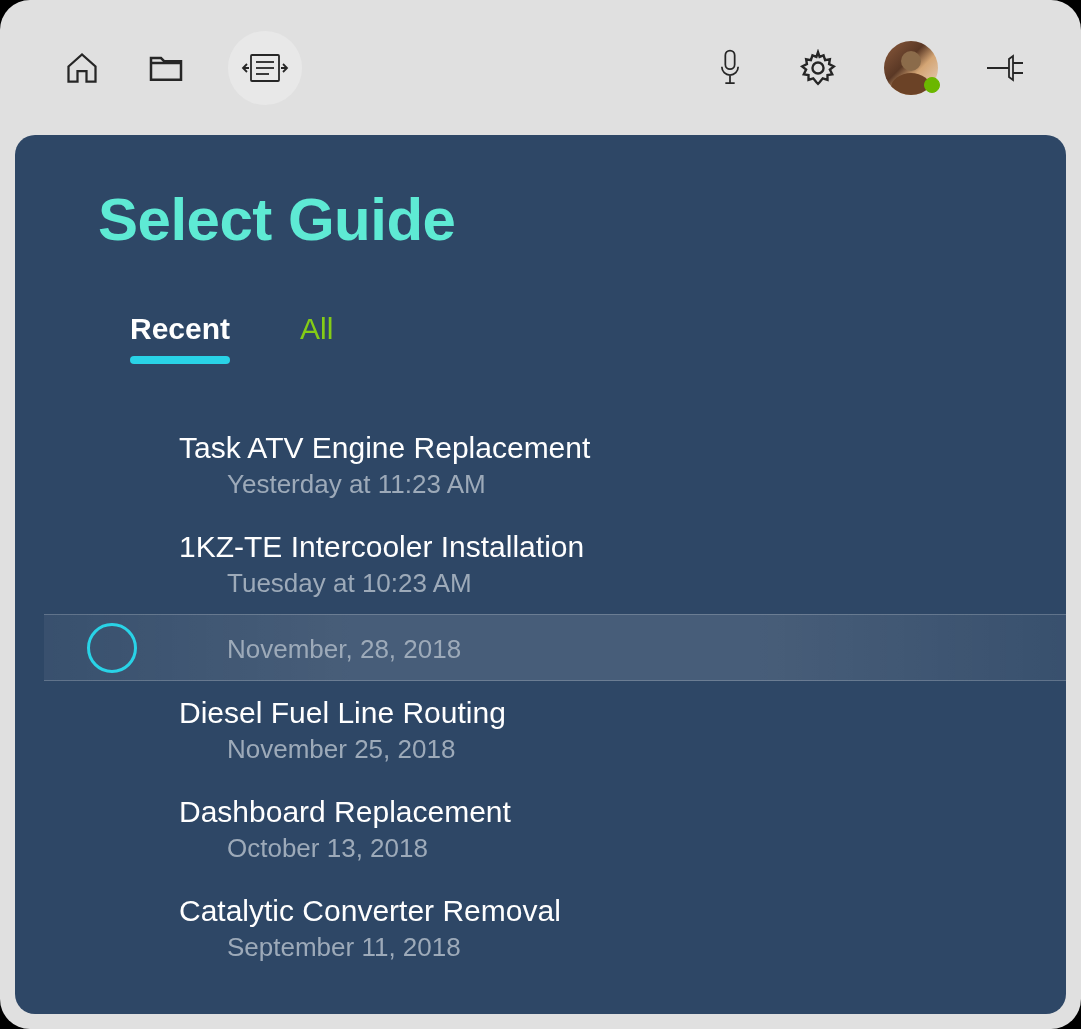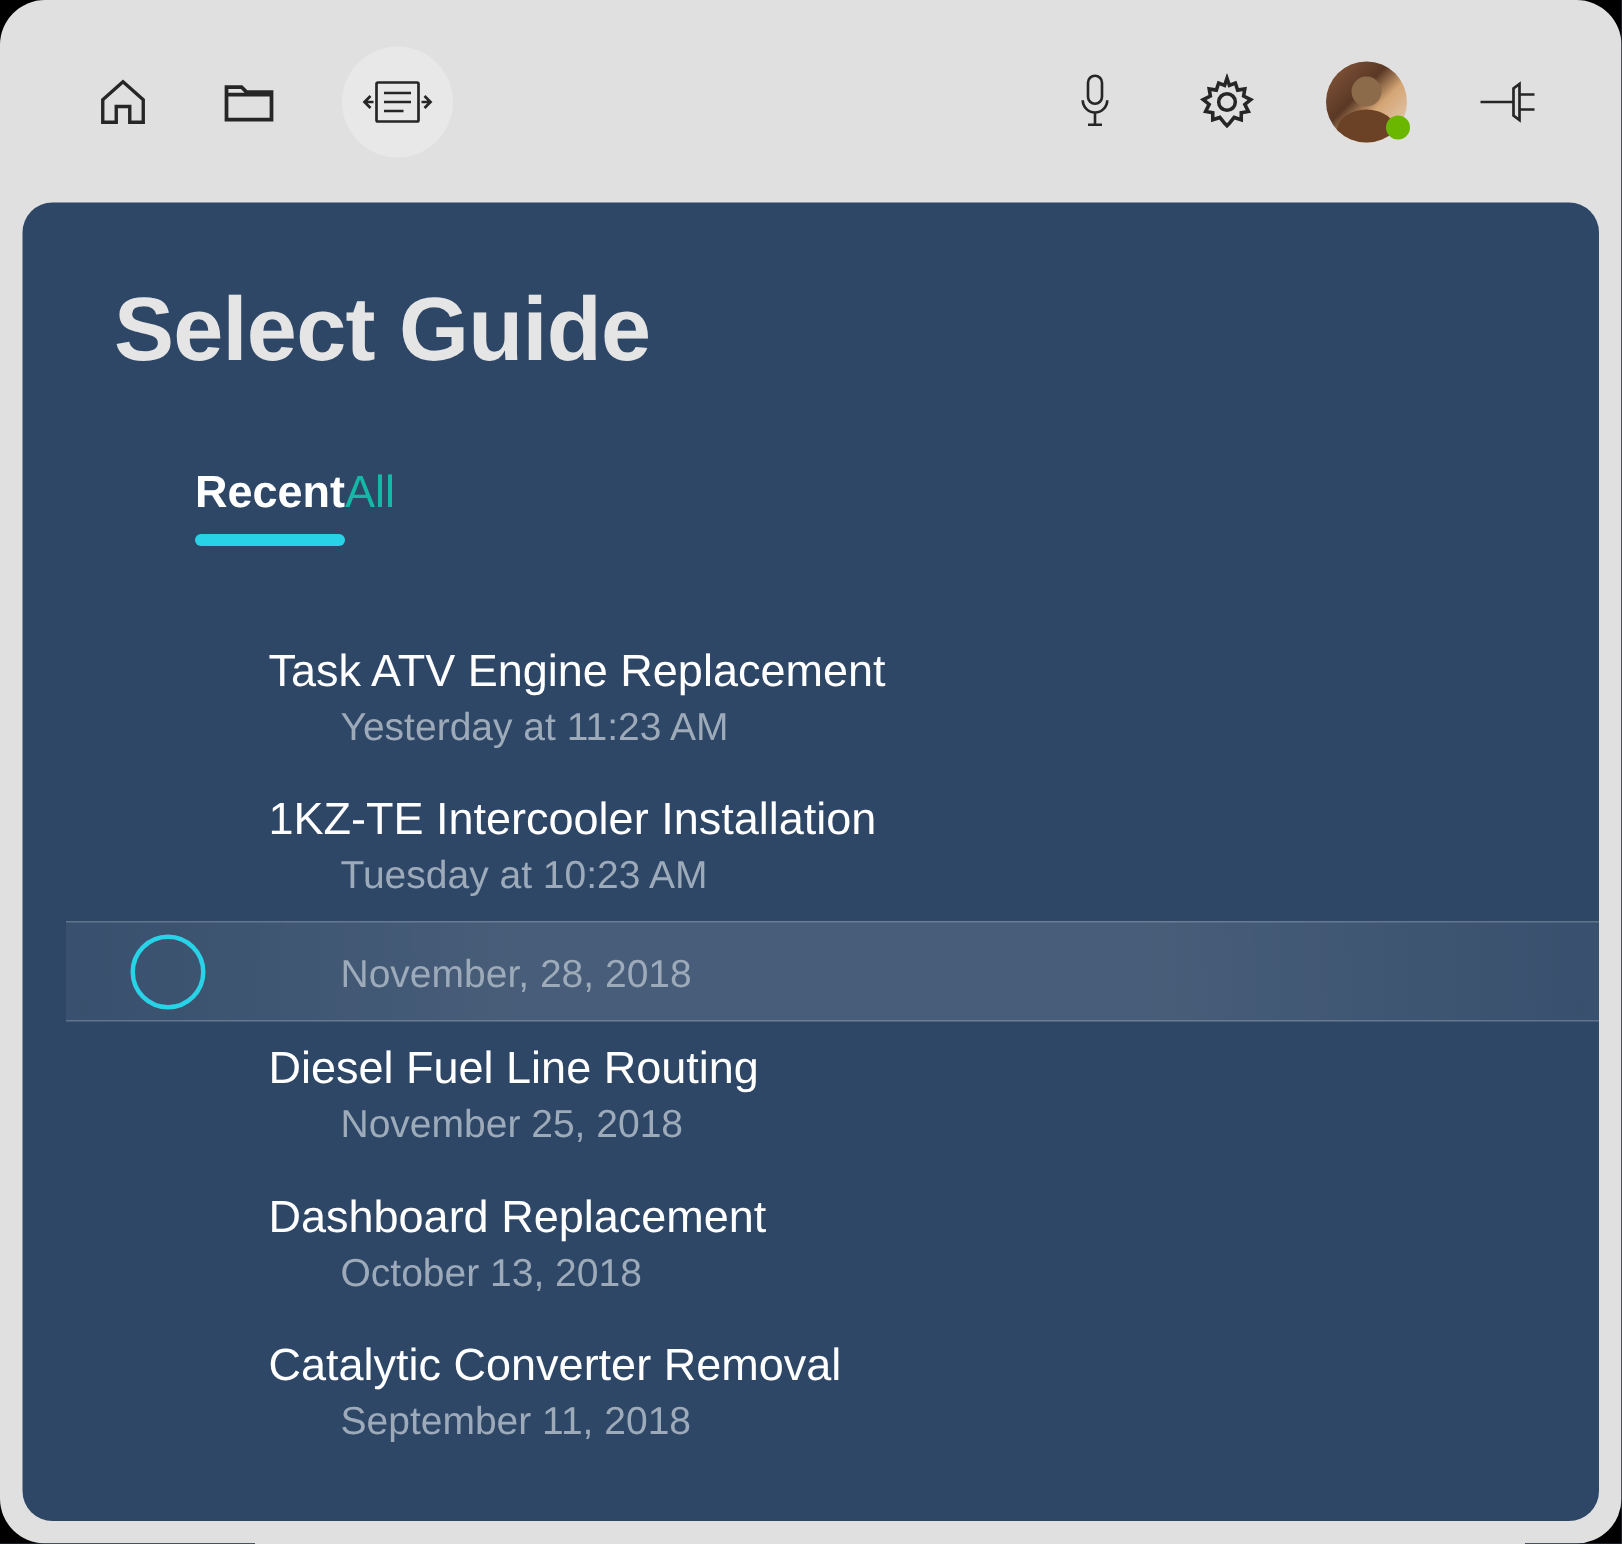--- a/index.html
+++ b/index.html
@@ -111,8 +111,8 @@
     .panel-title {
       font-size: 60px;
       font-weight: 700;
-      color: #e5e5e5;
-      padding-left: 61px;
+      color: #5eead4;
+      padding-left: 83px;
       letter-spacing: -0.5px;
     }
     .tabs {

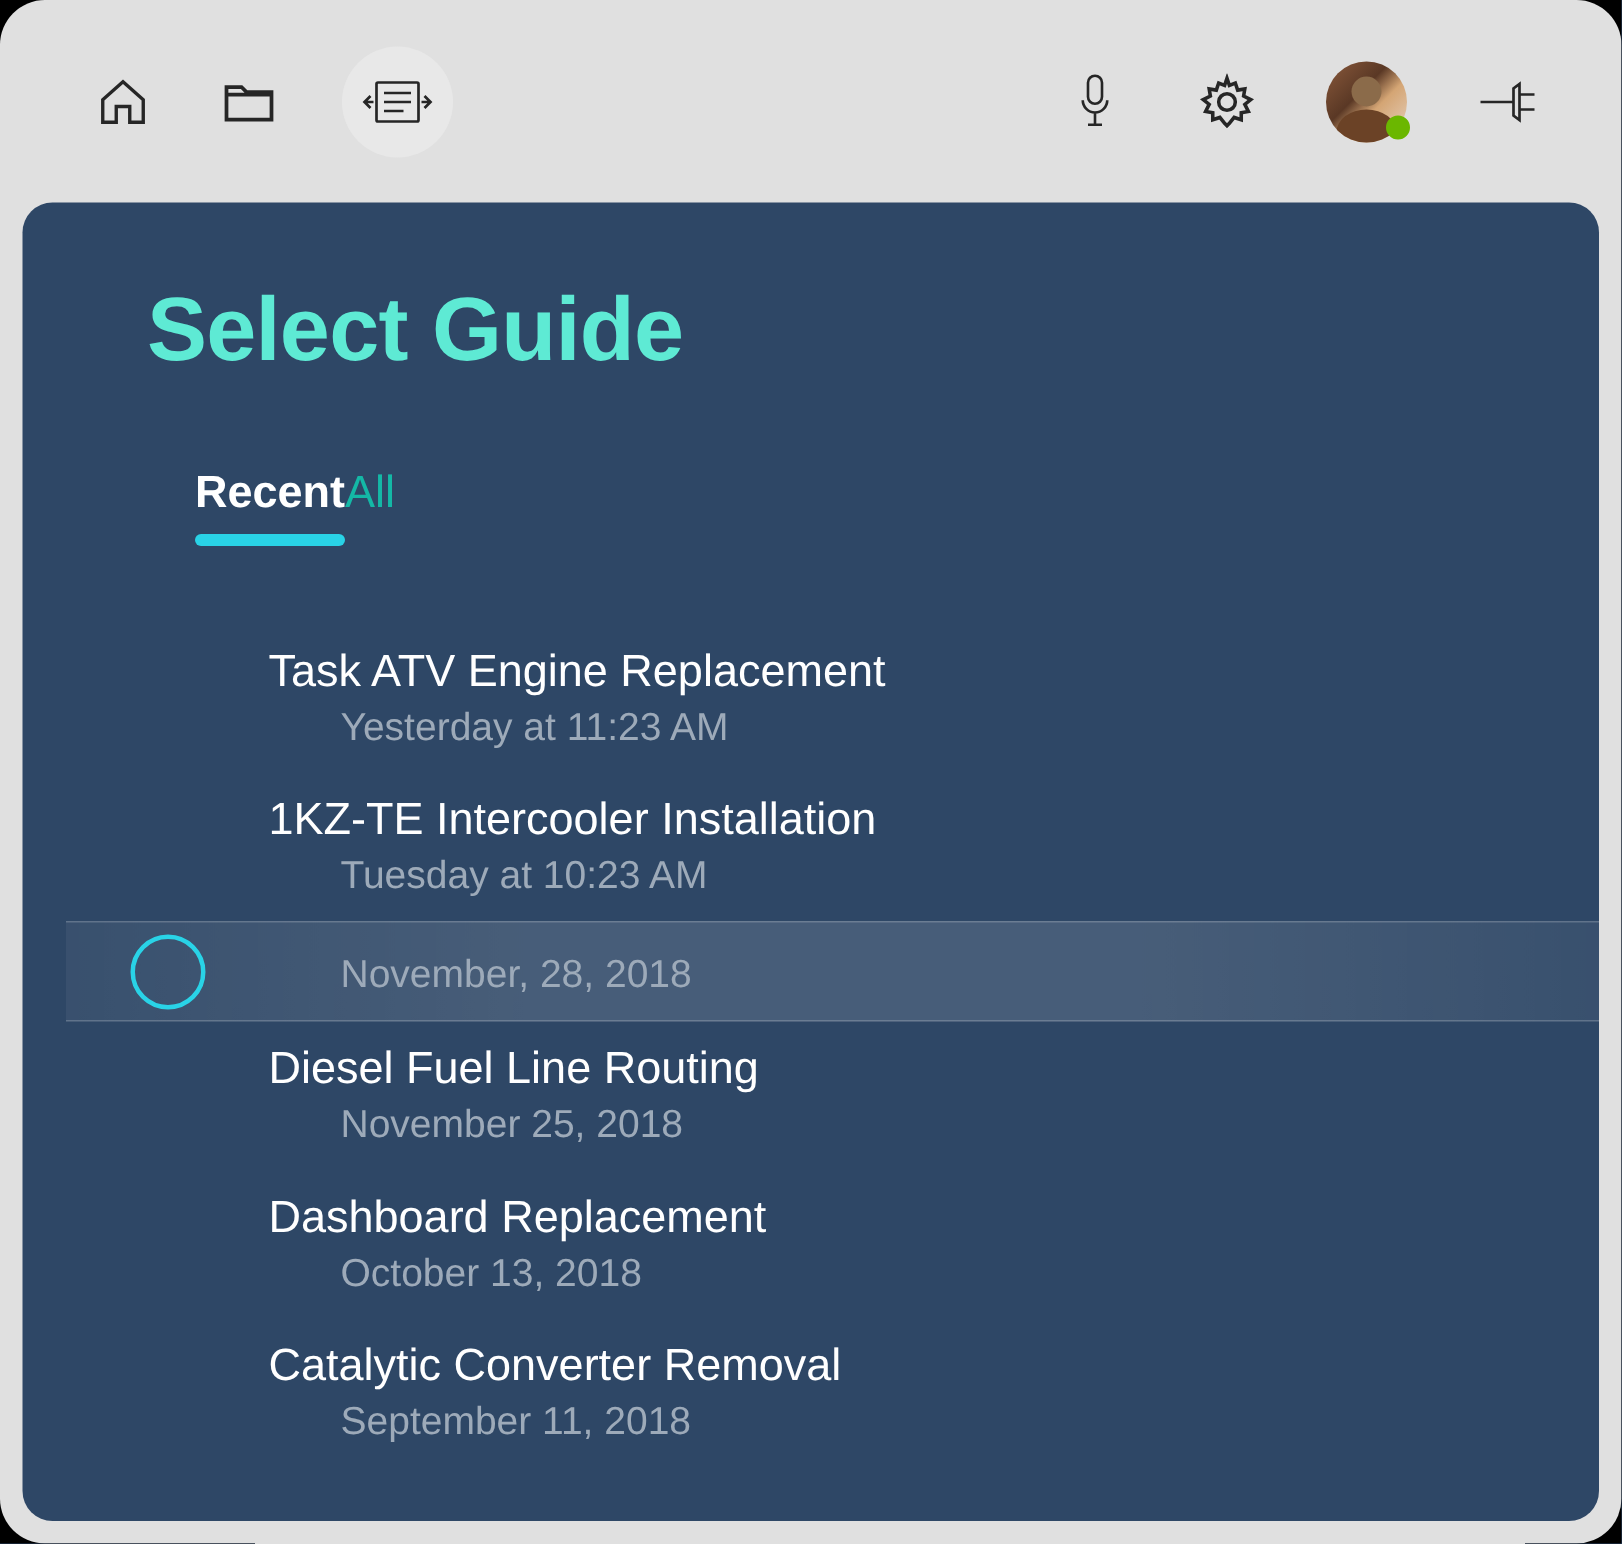--- a/index.html
+++ b/index.html
@@ -117,6 +117,7 @@
     }
     .tabs {
       display: flex;
+      gap: 70px;
       padding-left: 115px;
       margin-top: 58px;
     }

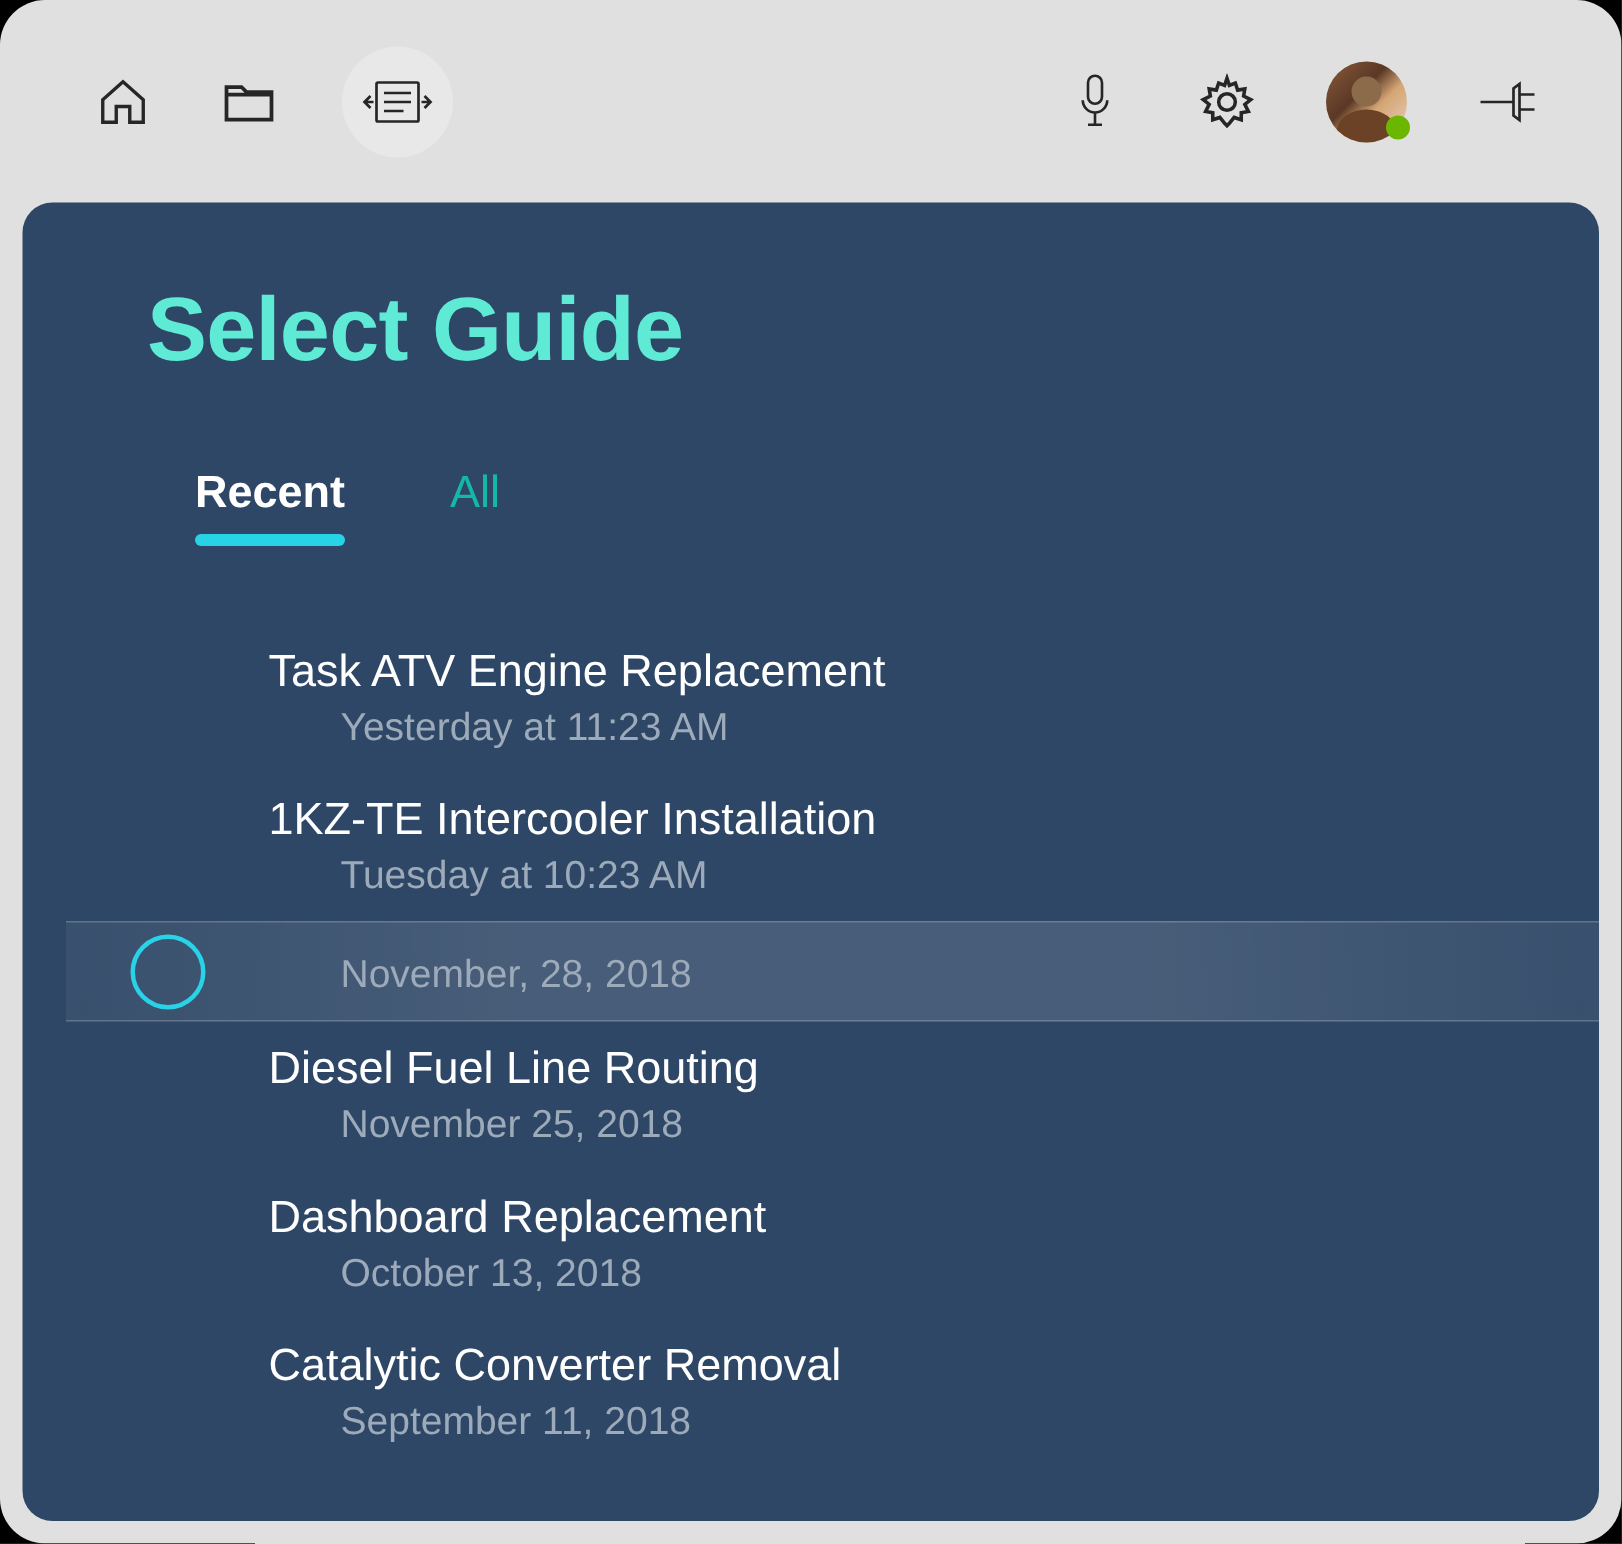--- a/index.html
+++ b/index.html
@@ -123,7 +123,7 @@
     }
     .tab {
       font-size: 30px;
-      color: #14b8a6;
+      color: #84cc16;
       cursor: pointer;
       position: relative;
       padding-bottom: 14px;

